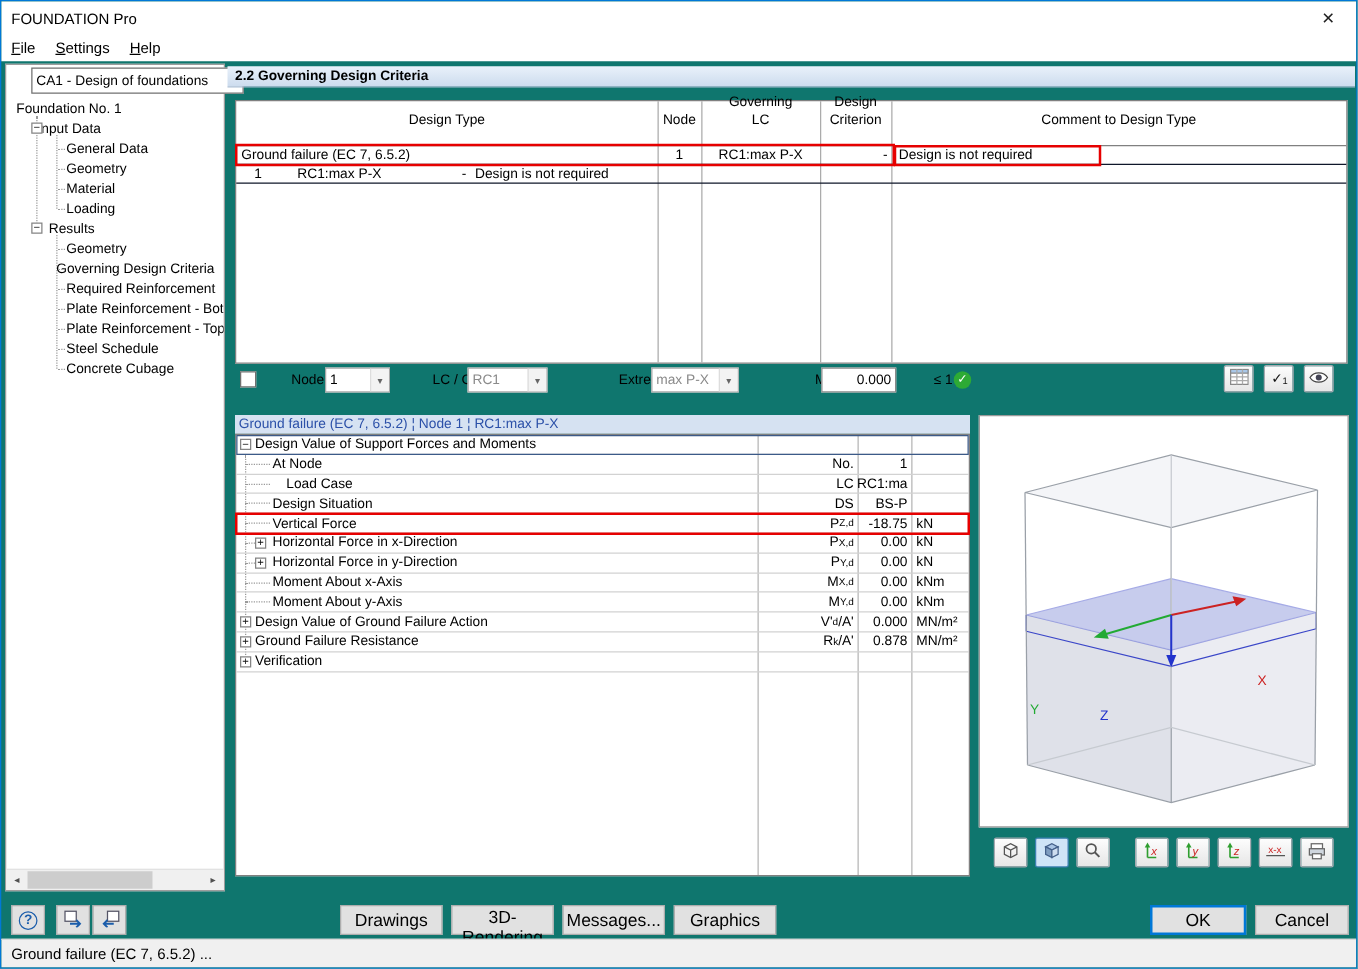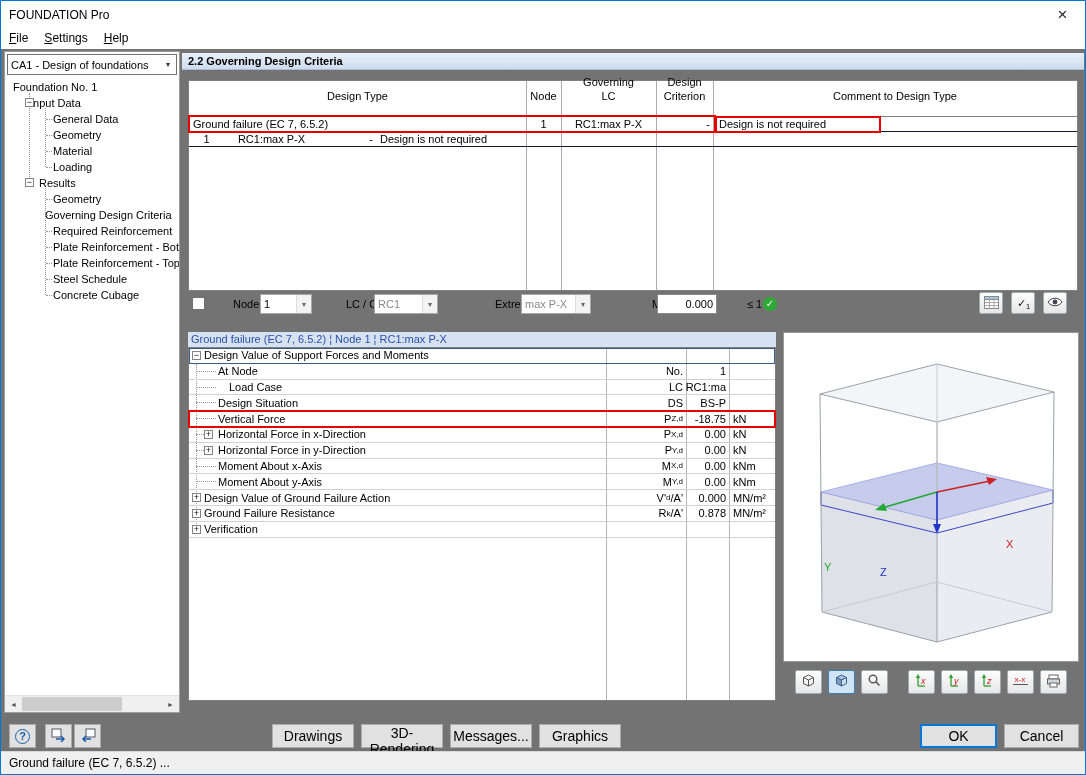--- a/index.html
+++ b/index.html
@@ -5,7 +5,7 @@
 *{margin:0;padding:0;box-sizing:border-box;}
 html,body{width:1086px;height:775px;}
 body{font-family:"Liberation Sans","DejaVu Sans",sans-serif;font-size:12px;color:#000;background:#fff;}
-.window{position:relative;width:1086px;height:775px;border:1px solid #0078d7;background:#737373;overflow:hidden;}
+.window{position:relative;width:1086px;height:775px;border:1px solid #0078d7;background:#0f766e;overflow:hidden;}
 .titlebar{position:absolute;left:0;top:0;width:100%;height:27px;background:#fff;display:flex;align-items:center;}
 .title-text{padding-left:8px;}
 .close-btn{margin-left:auto;width:45px;height:100%;display:flex;align-items:center;justify-content:center;font-size:17px;color:#222;}

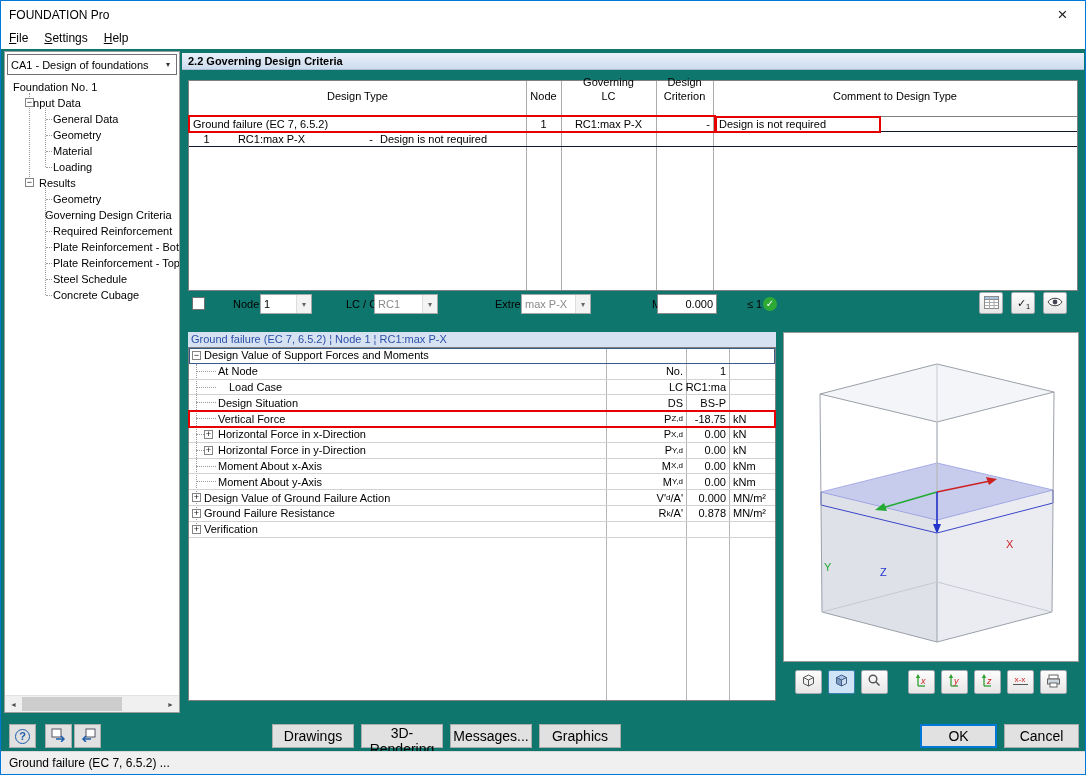--- a/index.html
+++ b/index.html
@@ -14,7 +14,7 @@
 .menu-item u{text-decoration:underline;}
 
 .left-panel{position:absolute;left:3px;top:50px;width:176px;height:662px;background:#fff;border:1px solid #9d9d9d;}
-.case-combo{position:absolute;left:2px;top:2px;width:170px;height:21px;border:1px solid #707070;background:#fff;display:flex;align-items:center;font-size:11px;}
+.case-combo{position:absolute;left:20px;top:2px;width:170px;height:21px;border:1px solid #707070;background:#fff;display:flex;align-items:center;font-size:11px;}
 .case-combo .cc-label{flex:1;padding-left:3px;white-space:nowrap;overflow:hidden;}
 .cc-arrow{width:16px;text-align:center;font-size:8px;color:#333;}
 .tree{position:absolute;left:0;top:27px;right:0;bottom:17px;overflow:hidden;font-size:11px;}

